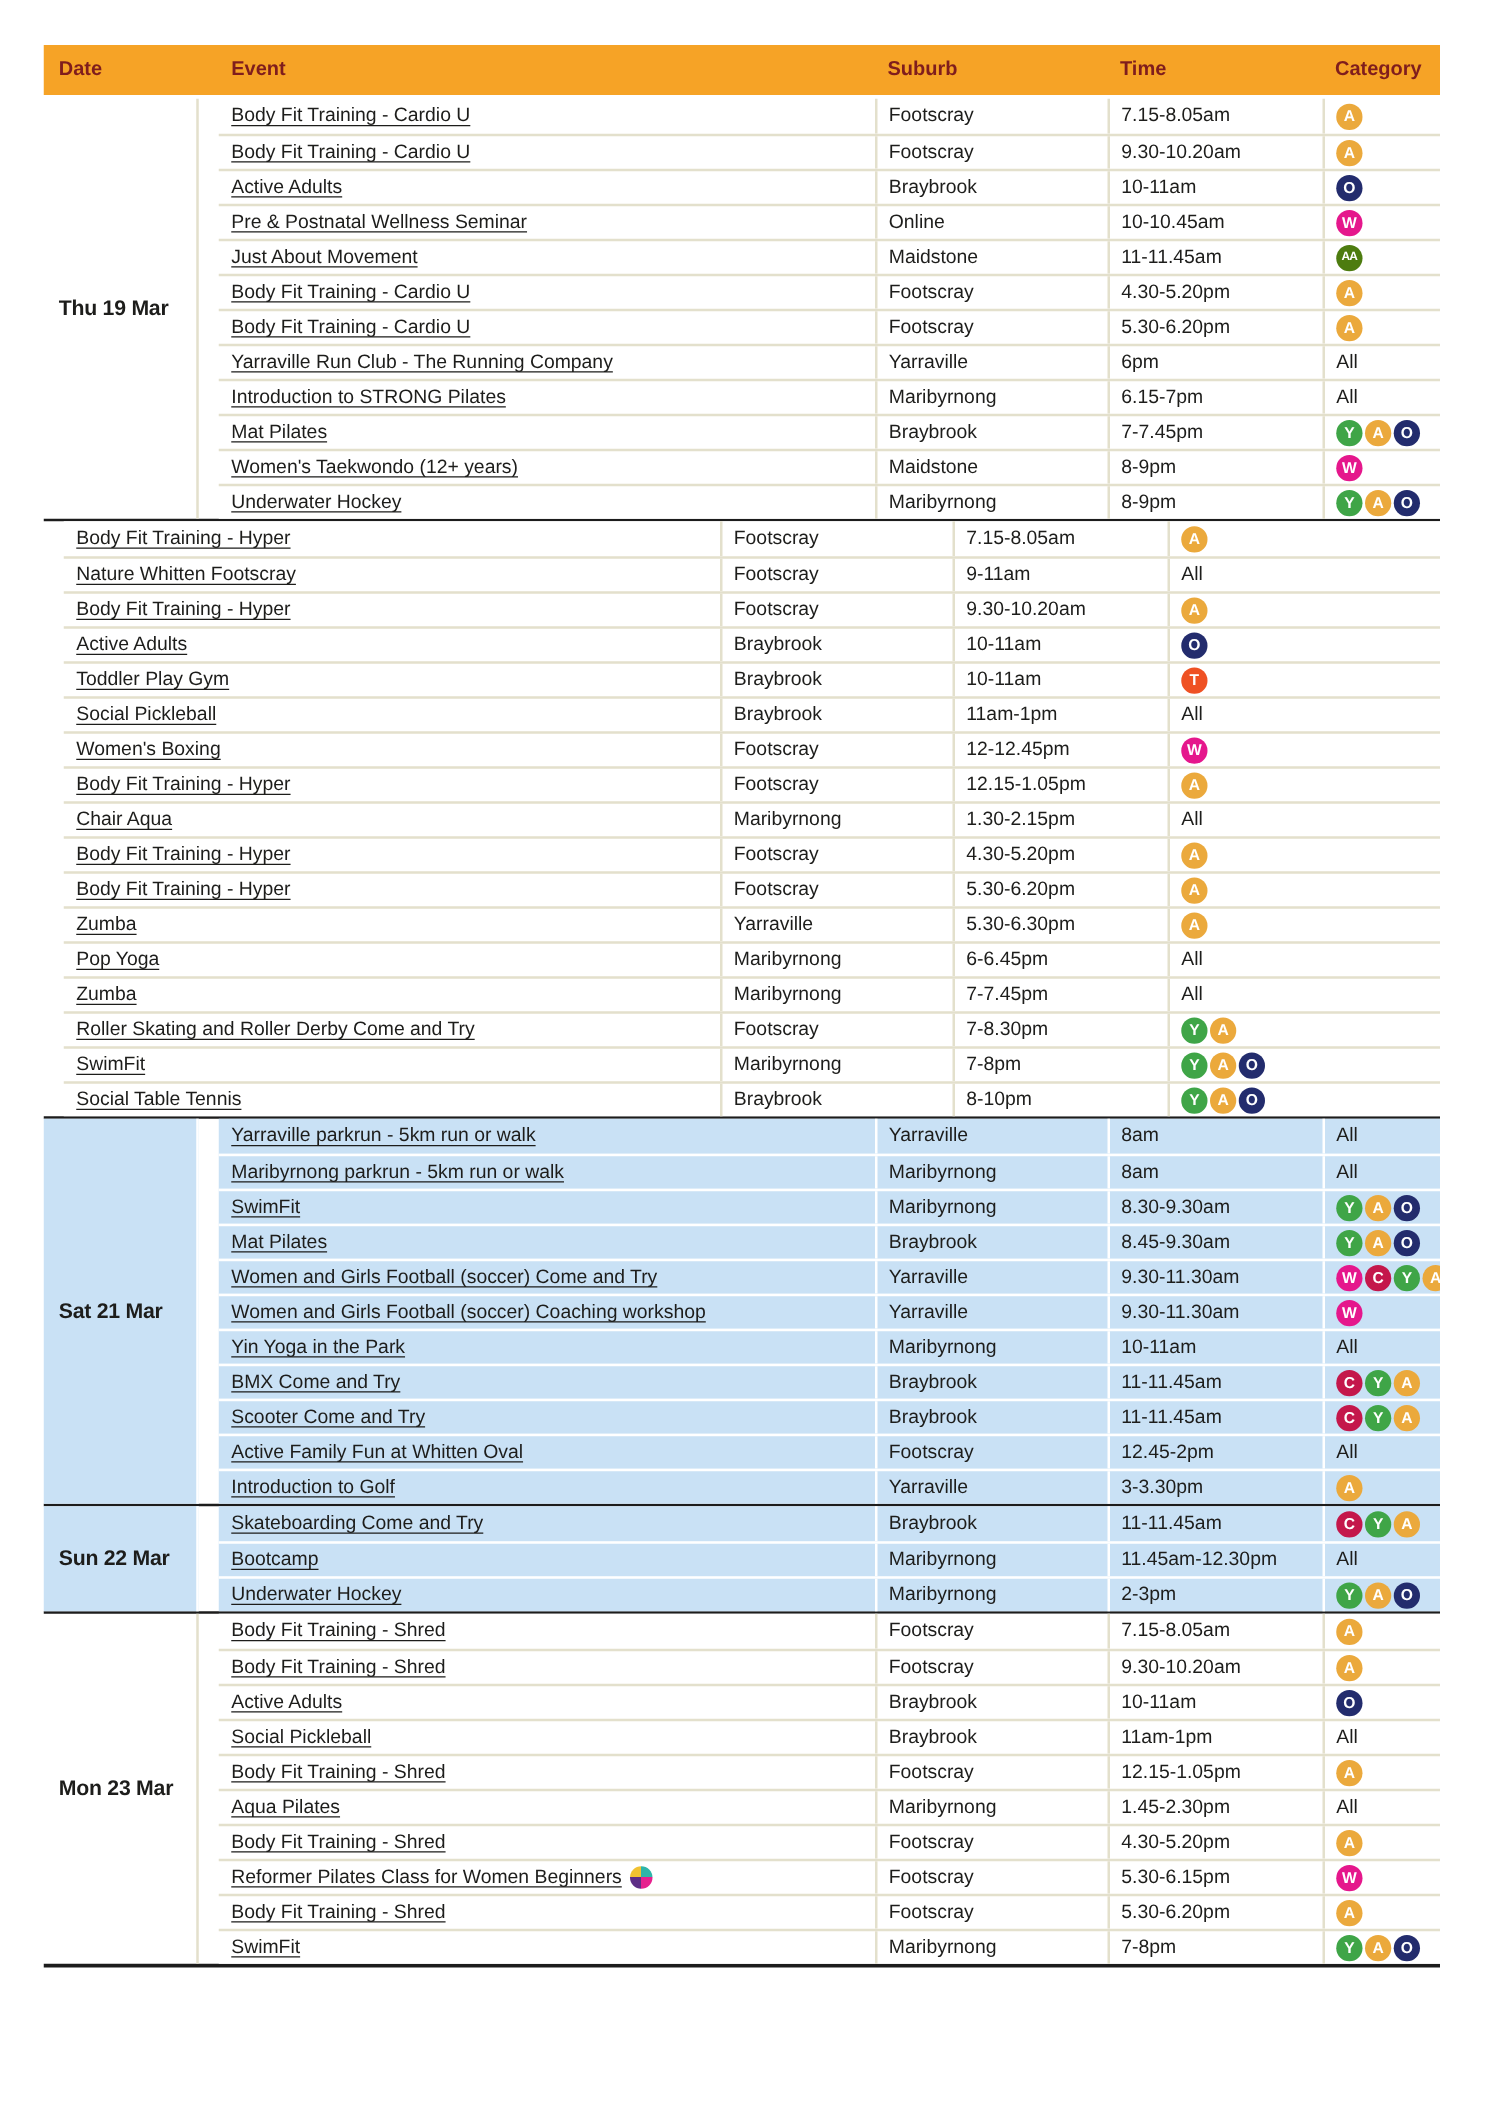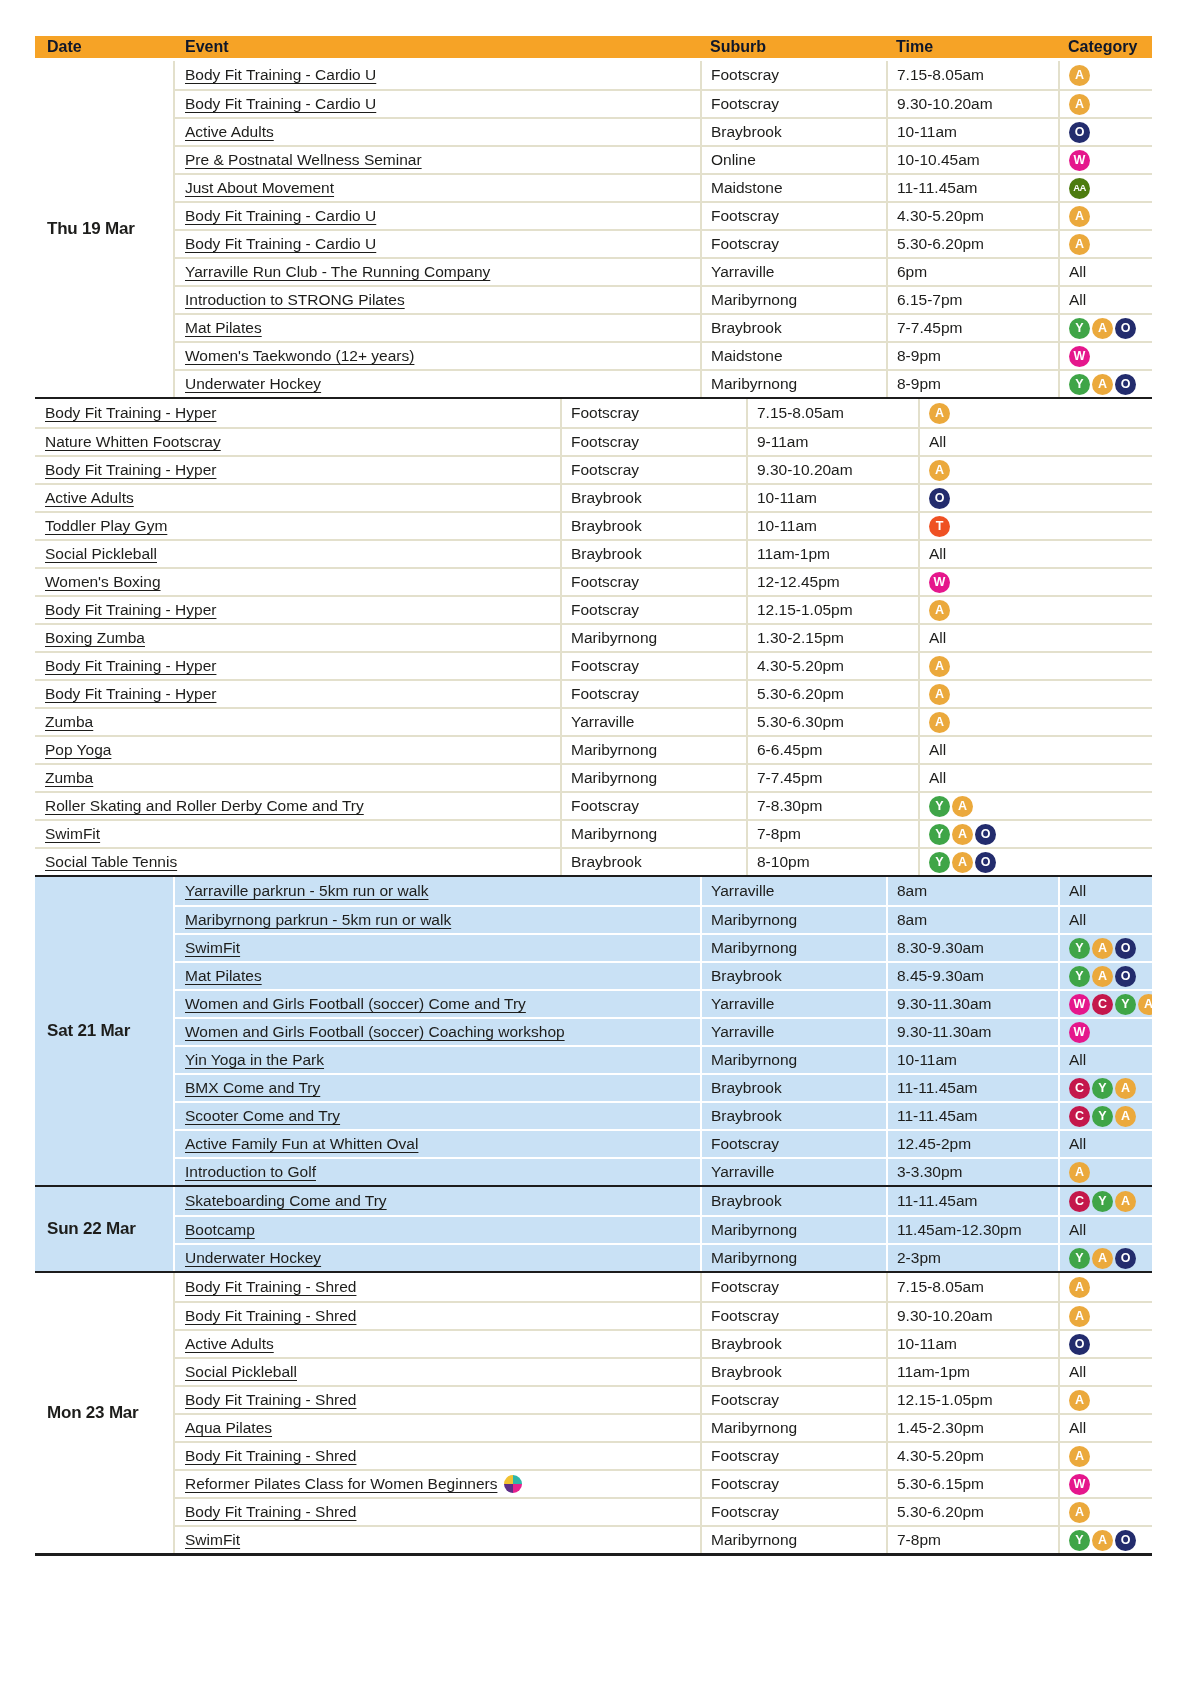--- a/index.html
+++ b/index.html
@@ -19,8 +19,8 @@
   .table{position:absolute;left:35px;top:36px;width:1117px;font-size:15.5px;}
   .thead{
     display:grid;grid-template-columns:140px 525px 186px 172px 94px;
-    background:var(--header-bg);color:#0f172a;font-weight:700;font-size:16px;
-    height:22px;align-items:center;margin-bottom:3px;
+    background:var(--header-bg);color:#7f1d1d;font-weight:700;font-size:16px;
+    height:40px;align-items:center;margin-bottom:3px;
   }
   .th{padding-left:10px;white-space:nowrap;}
   .th:first-child{padding-left:12px;}

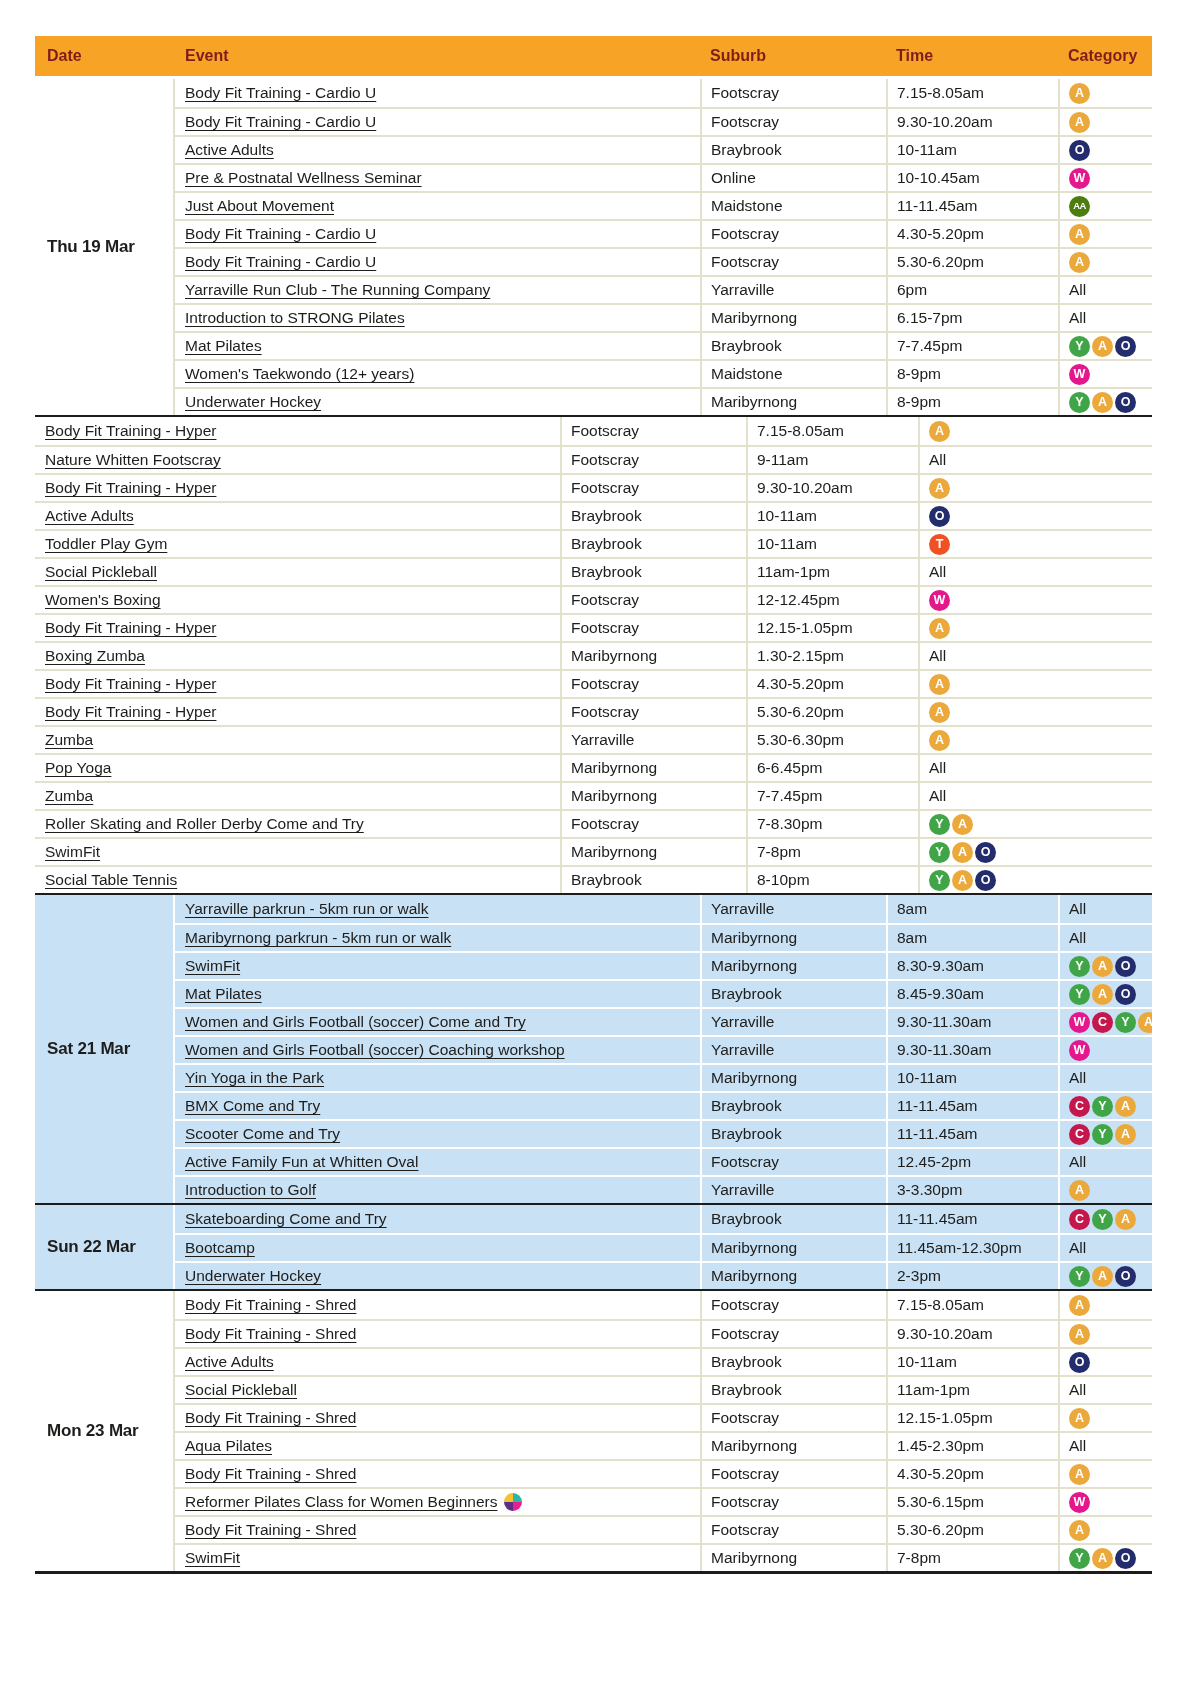--- a/index.html
+++ b/index.html
@@ -34,7 +34,7 @@
     display:flex;align-items:center;padding-left:12px;
     font-weight:700;font-size:17px;letter-spacing:-0.2px;white-space:nowrap;
   }
-  .rows{flex:1;display:flex;flex-direction:column;}
+  .rows{flex:1;display:flex;flex-direction:column;padding-left:16px;}
   .row{
     display:grid;grid-template-columns:525px 186px 172px 94px;
     height:28px;align-items:stretch;box-sizing:border-box;background:#fff;

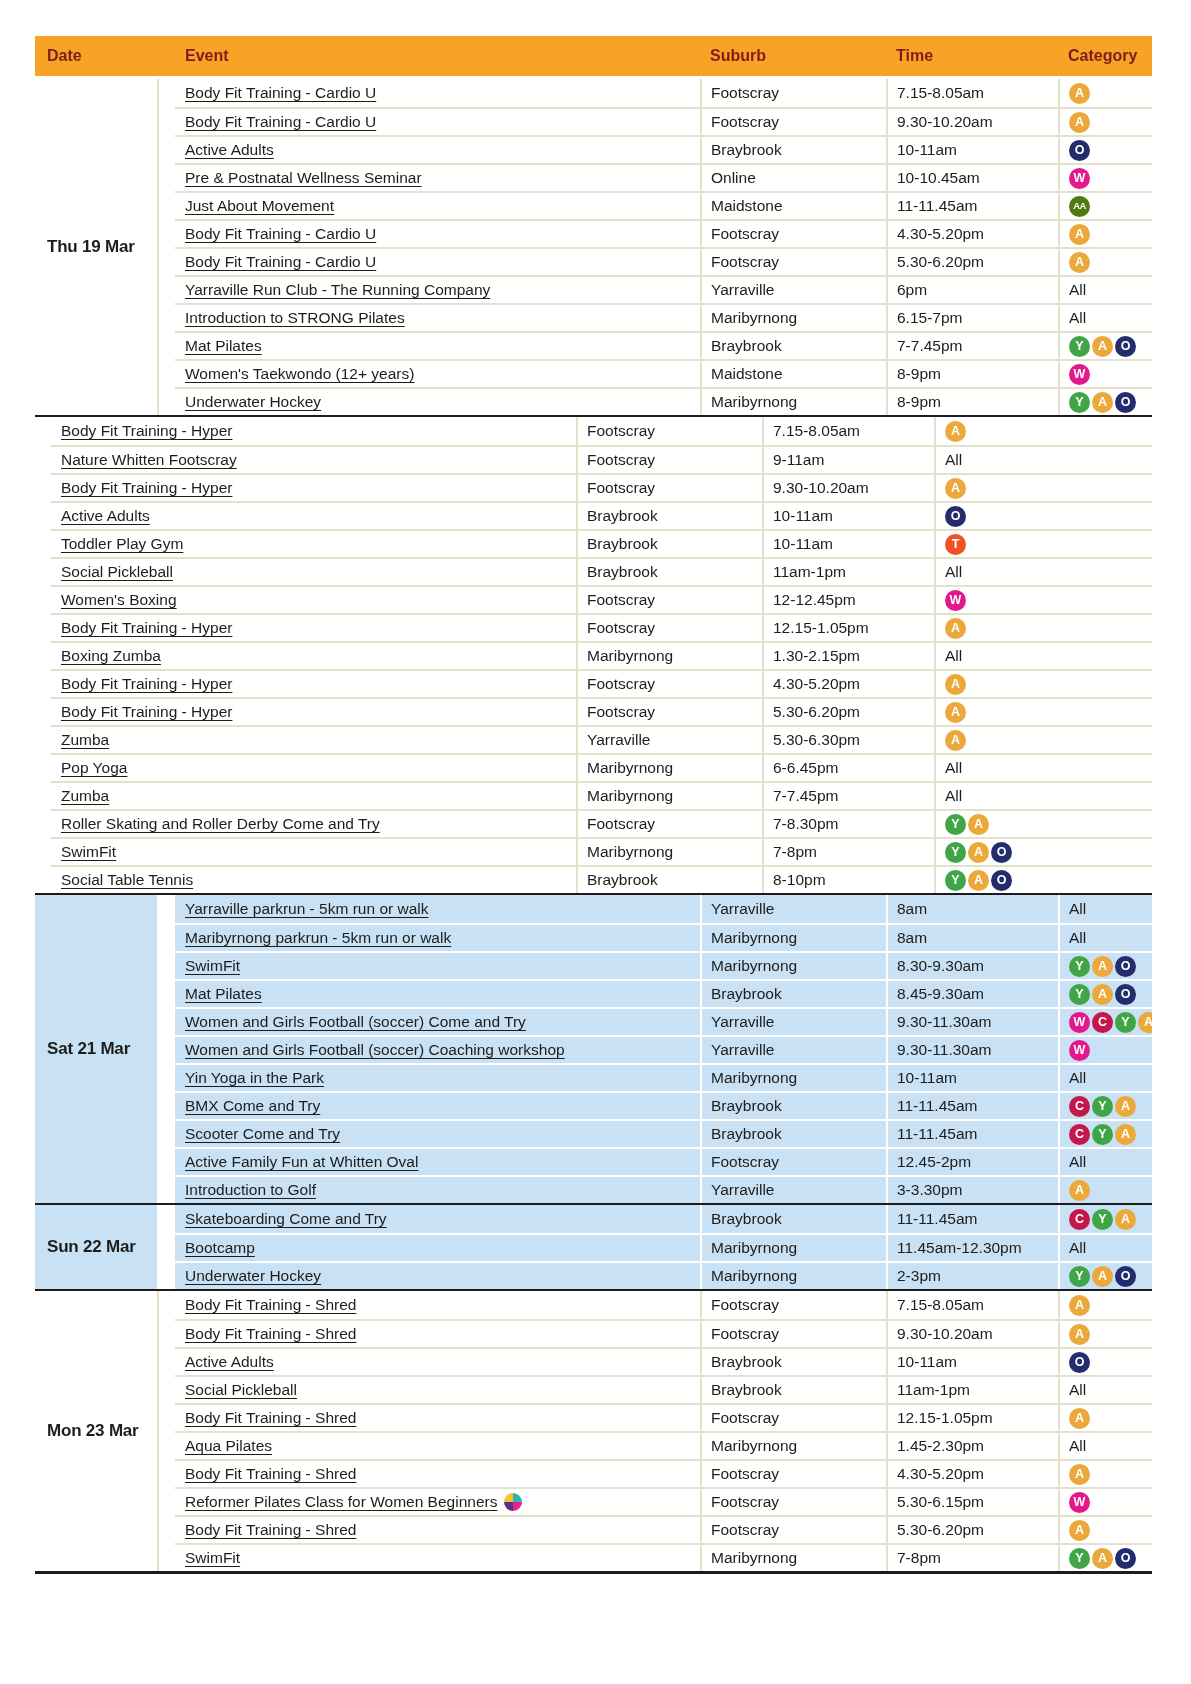--- a/index.html
+++ b/index.html
@@ -284,7 +284,7 @@
           </div>
           <div class="row">
             <div class="cell">
-              <a class="event-link">Boxing Zumba</a>
+              <a class="event-link">Chair Aqua</a>
             </div>
             <div class="cell b">Maribyrnong</div>
             <div class="cell b">1.30-2.15pm</div>

